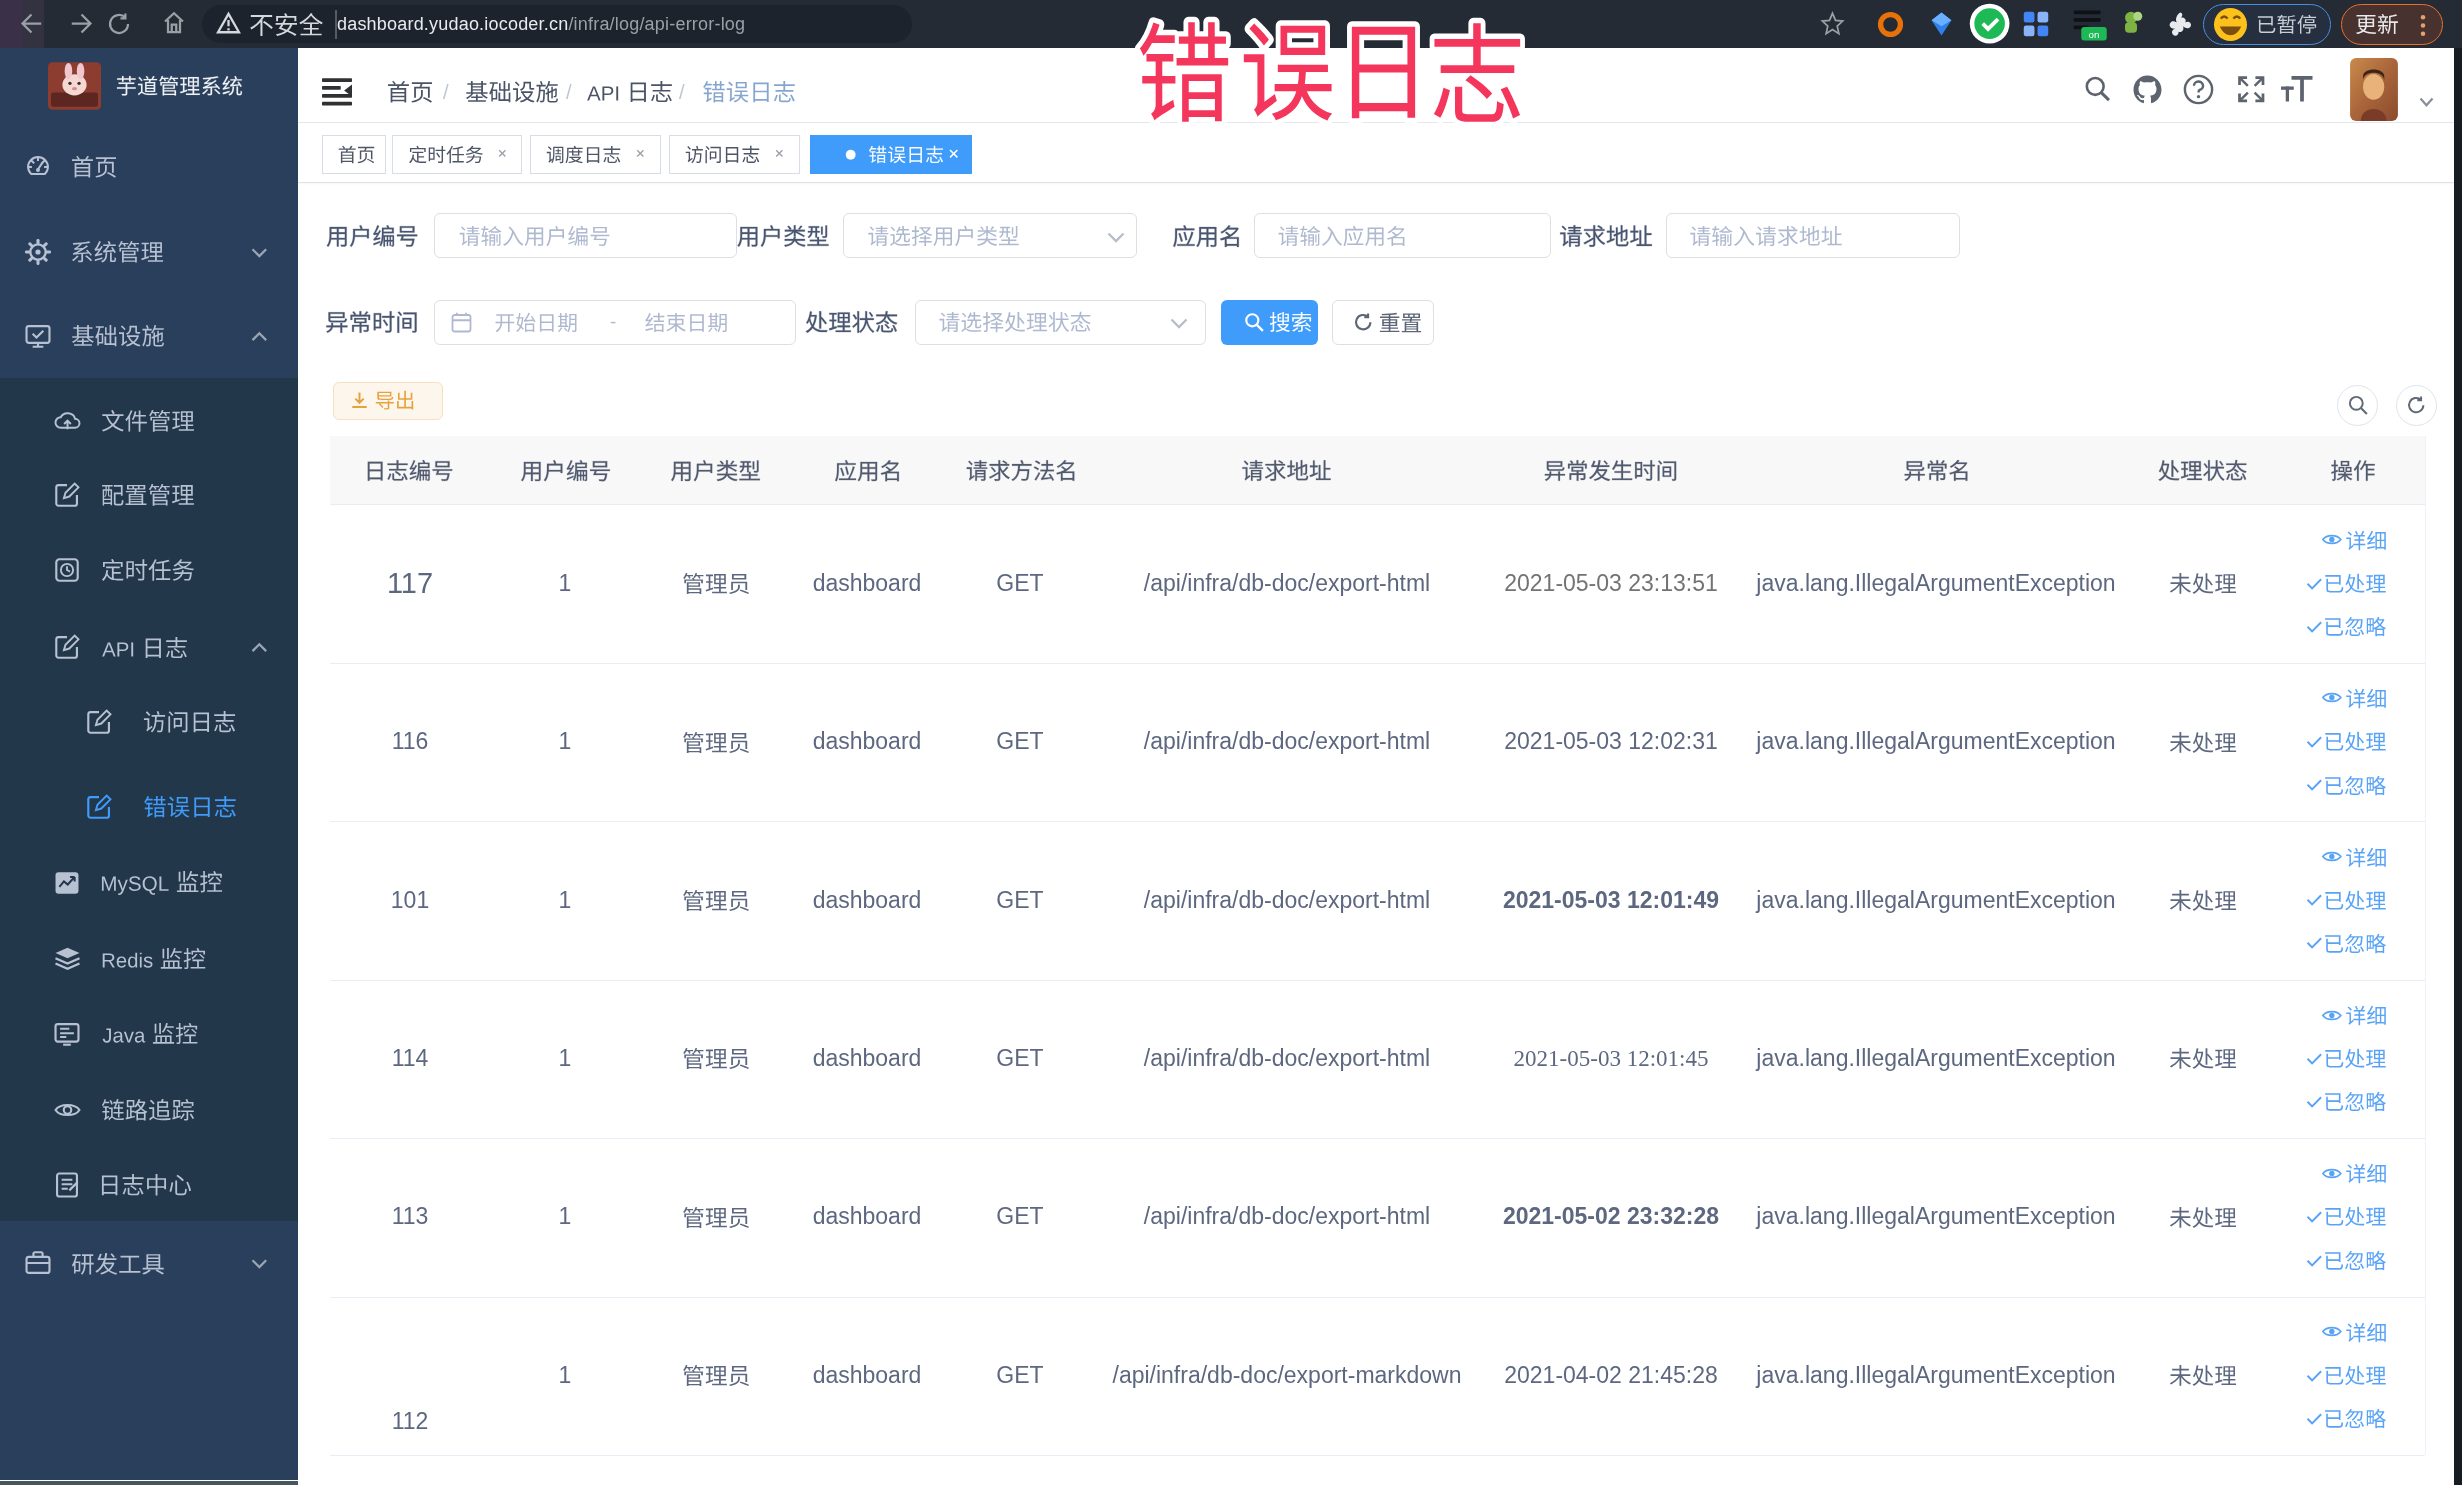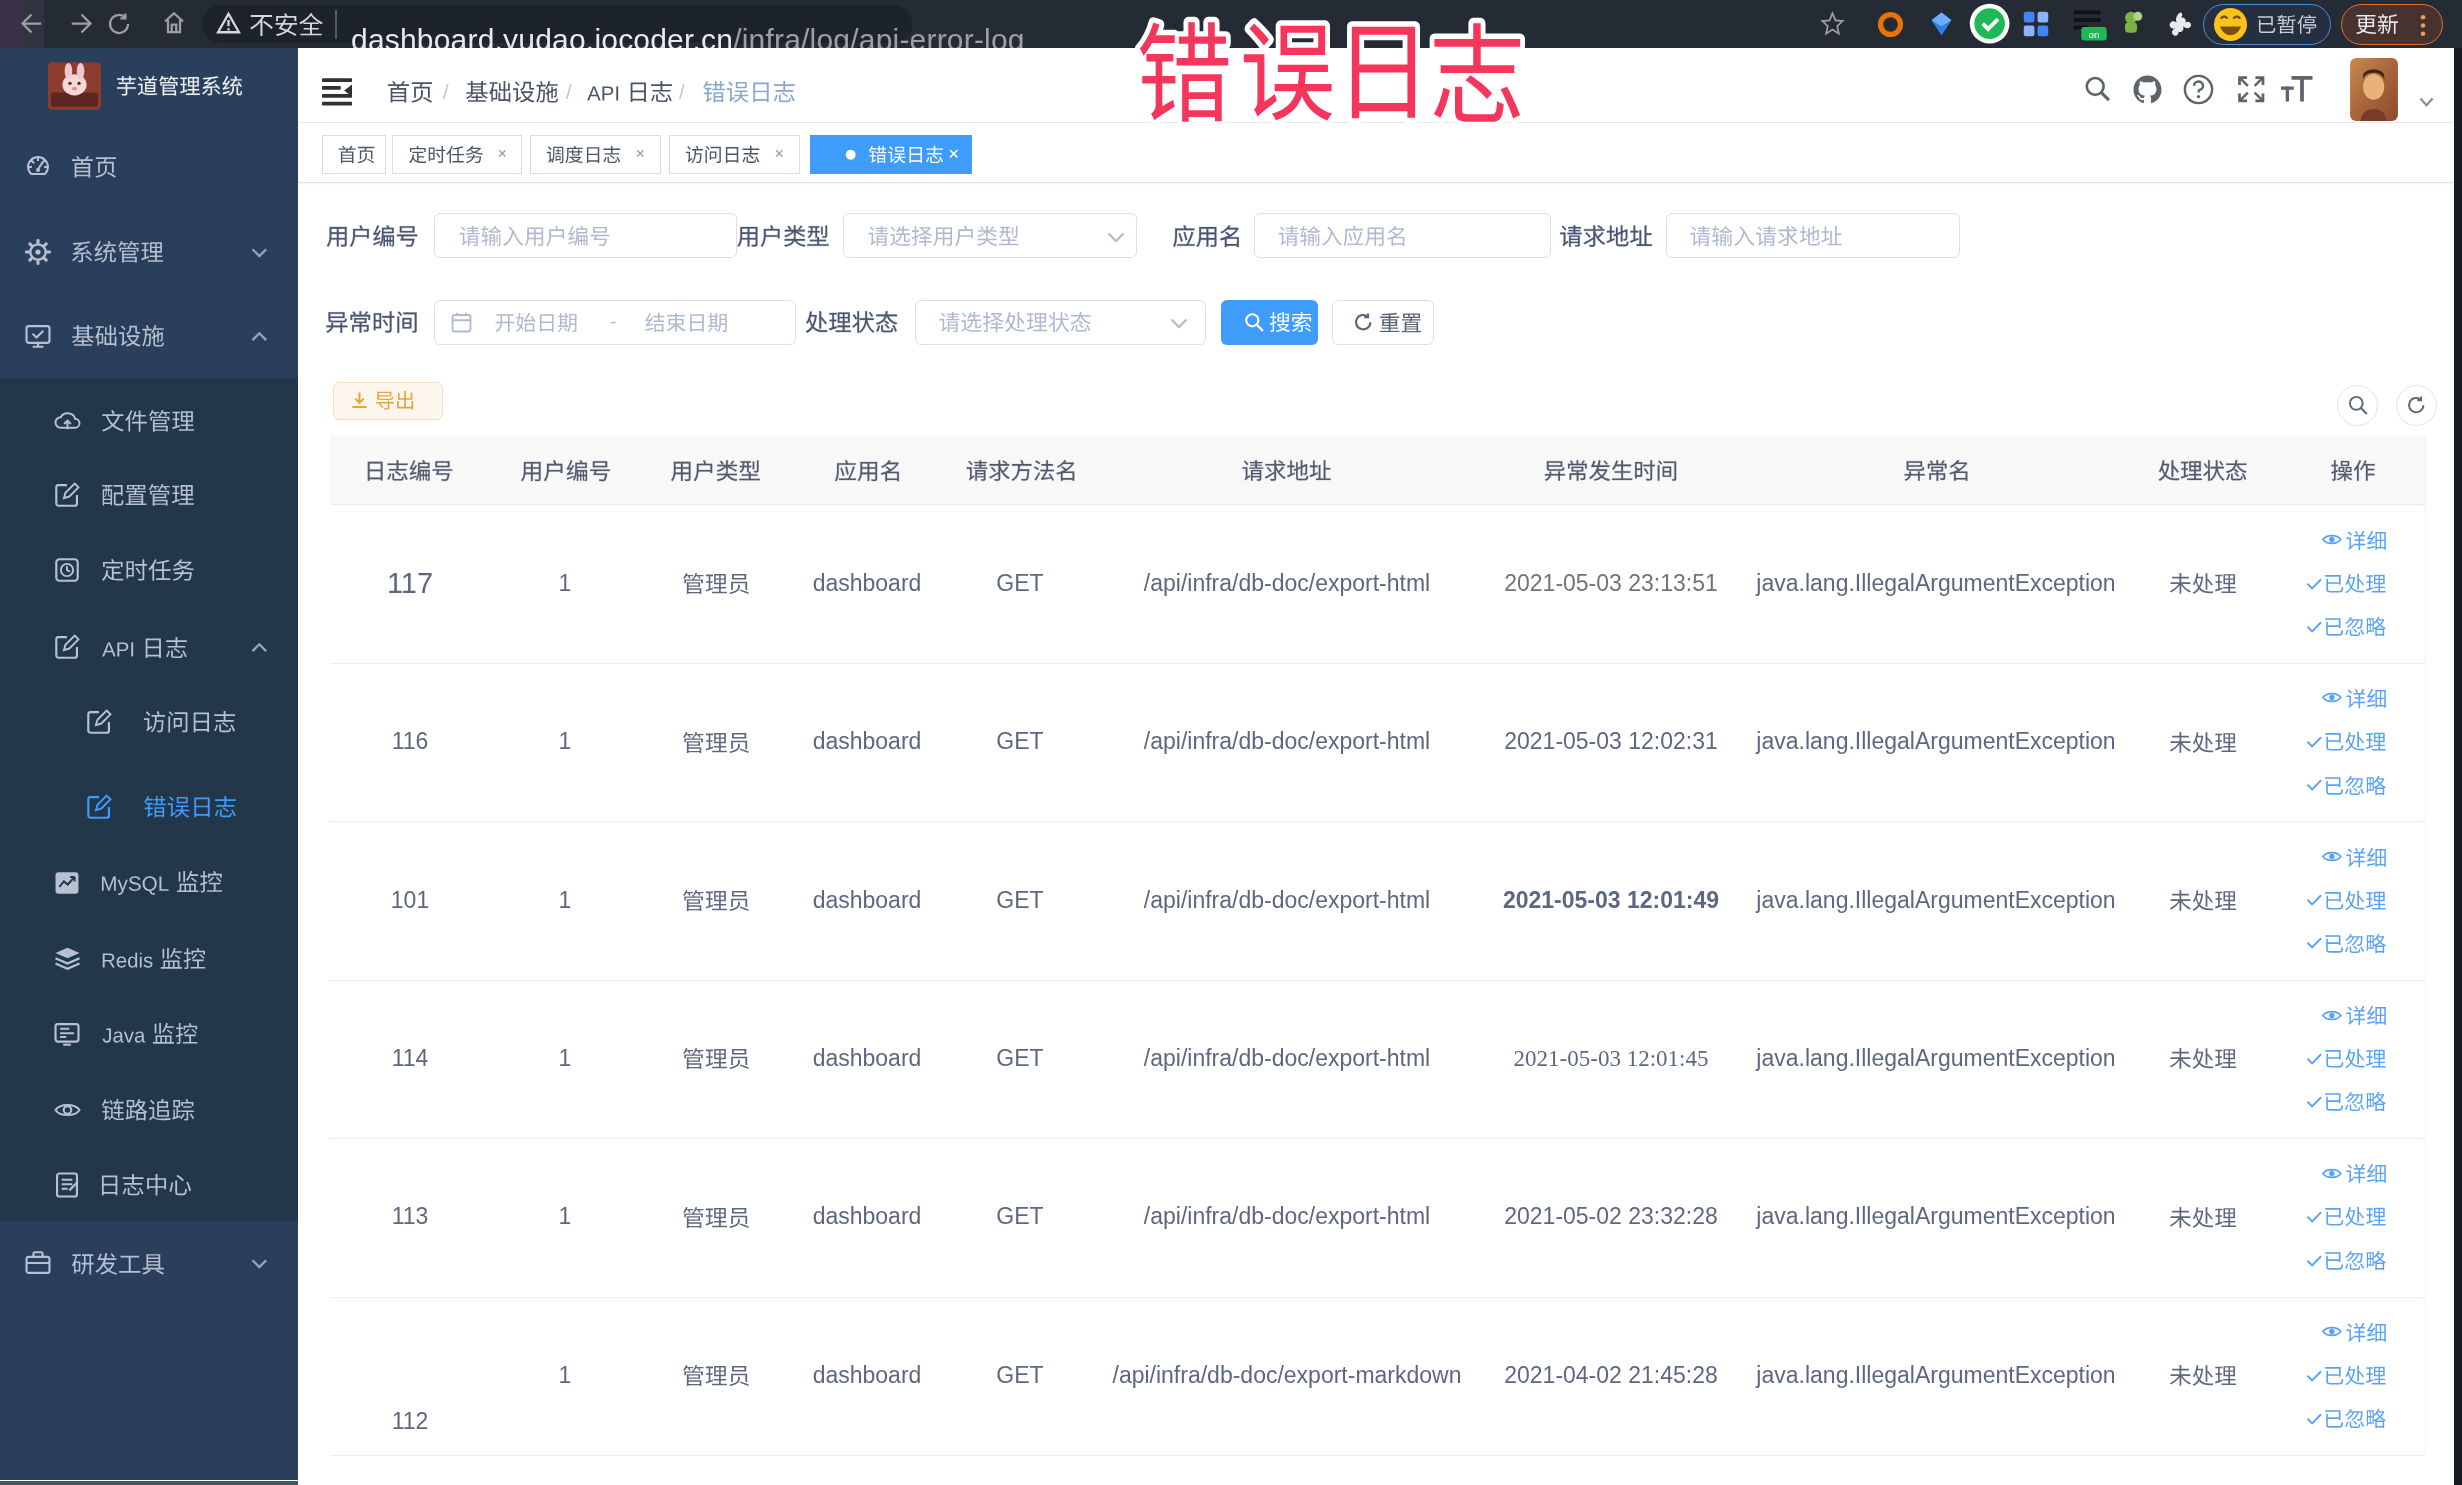--- a/index.html
+++ b/index.html
@@ -147,7 +147,7 @@
     </g>
   </svg>
 <div class="a" style="left:335px;top:9.8px;width:2.3px;height:29px;background:#555b63;"></div>
-<div class="a lt" style="left:351px;top:10.2px;height:29.5px;font-size:30px;color:#e8eaed;font-weight:400;letter-spacing:0.2px;margin-top:15px;">dashboard.yudao.iocoder.cn<span style="color:#9aa0a6">/infra/log/api-error-log</span></div>
+<div class="a lt" style="left:337px;top:10.2px;height:29.5px;font-size:18px;color:#e8eaed;font-weight:400;letter-spacing:0.2px;">dashboard.yudao.iocoder.cn<span style="color:#9aa0a6">/infra/log/api-error-log</span></div>
 <svg class="a" style="left:1821px;top:12px" width="23" height="23" viewBox="0 0 34 34">
     <path d="M17 2 L21.5 12.5 L32 13.4 L24 20.8 L26.4 32 L17 26 L7.6 32 L10 20.8 L2 13.4 L12.5 12.5 Z" fill="none" stroke="#9aa0a6" stroke-width="2.6"></path>
   </svg>

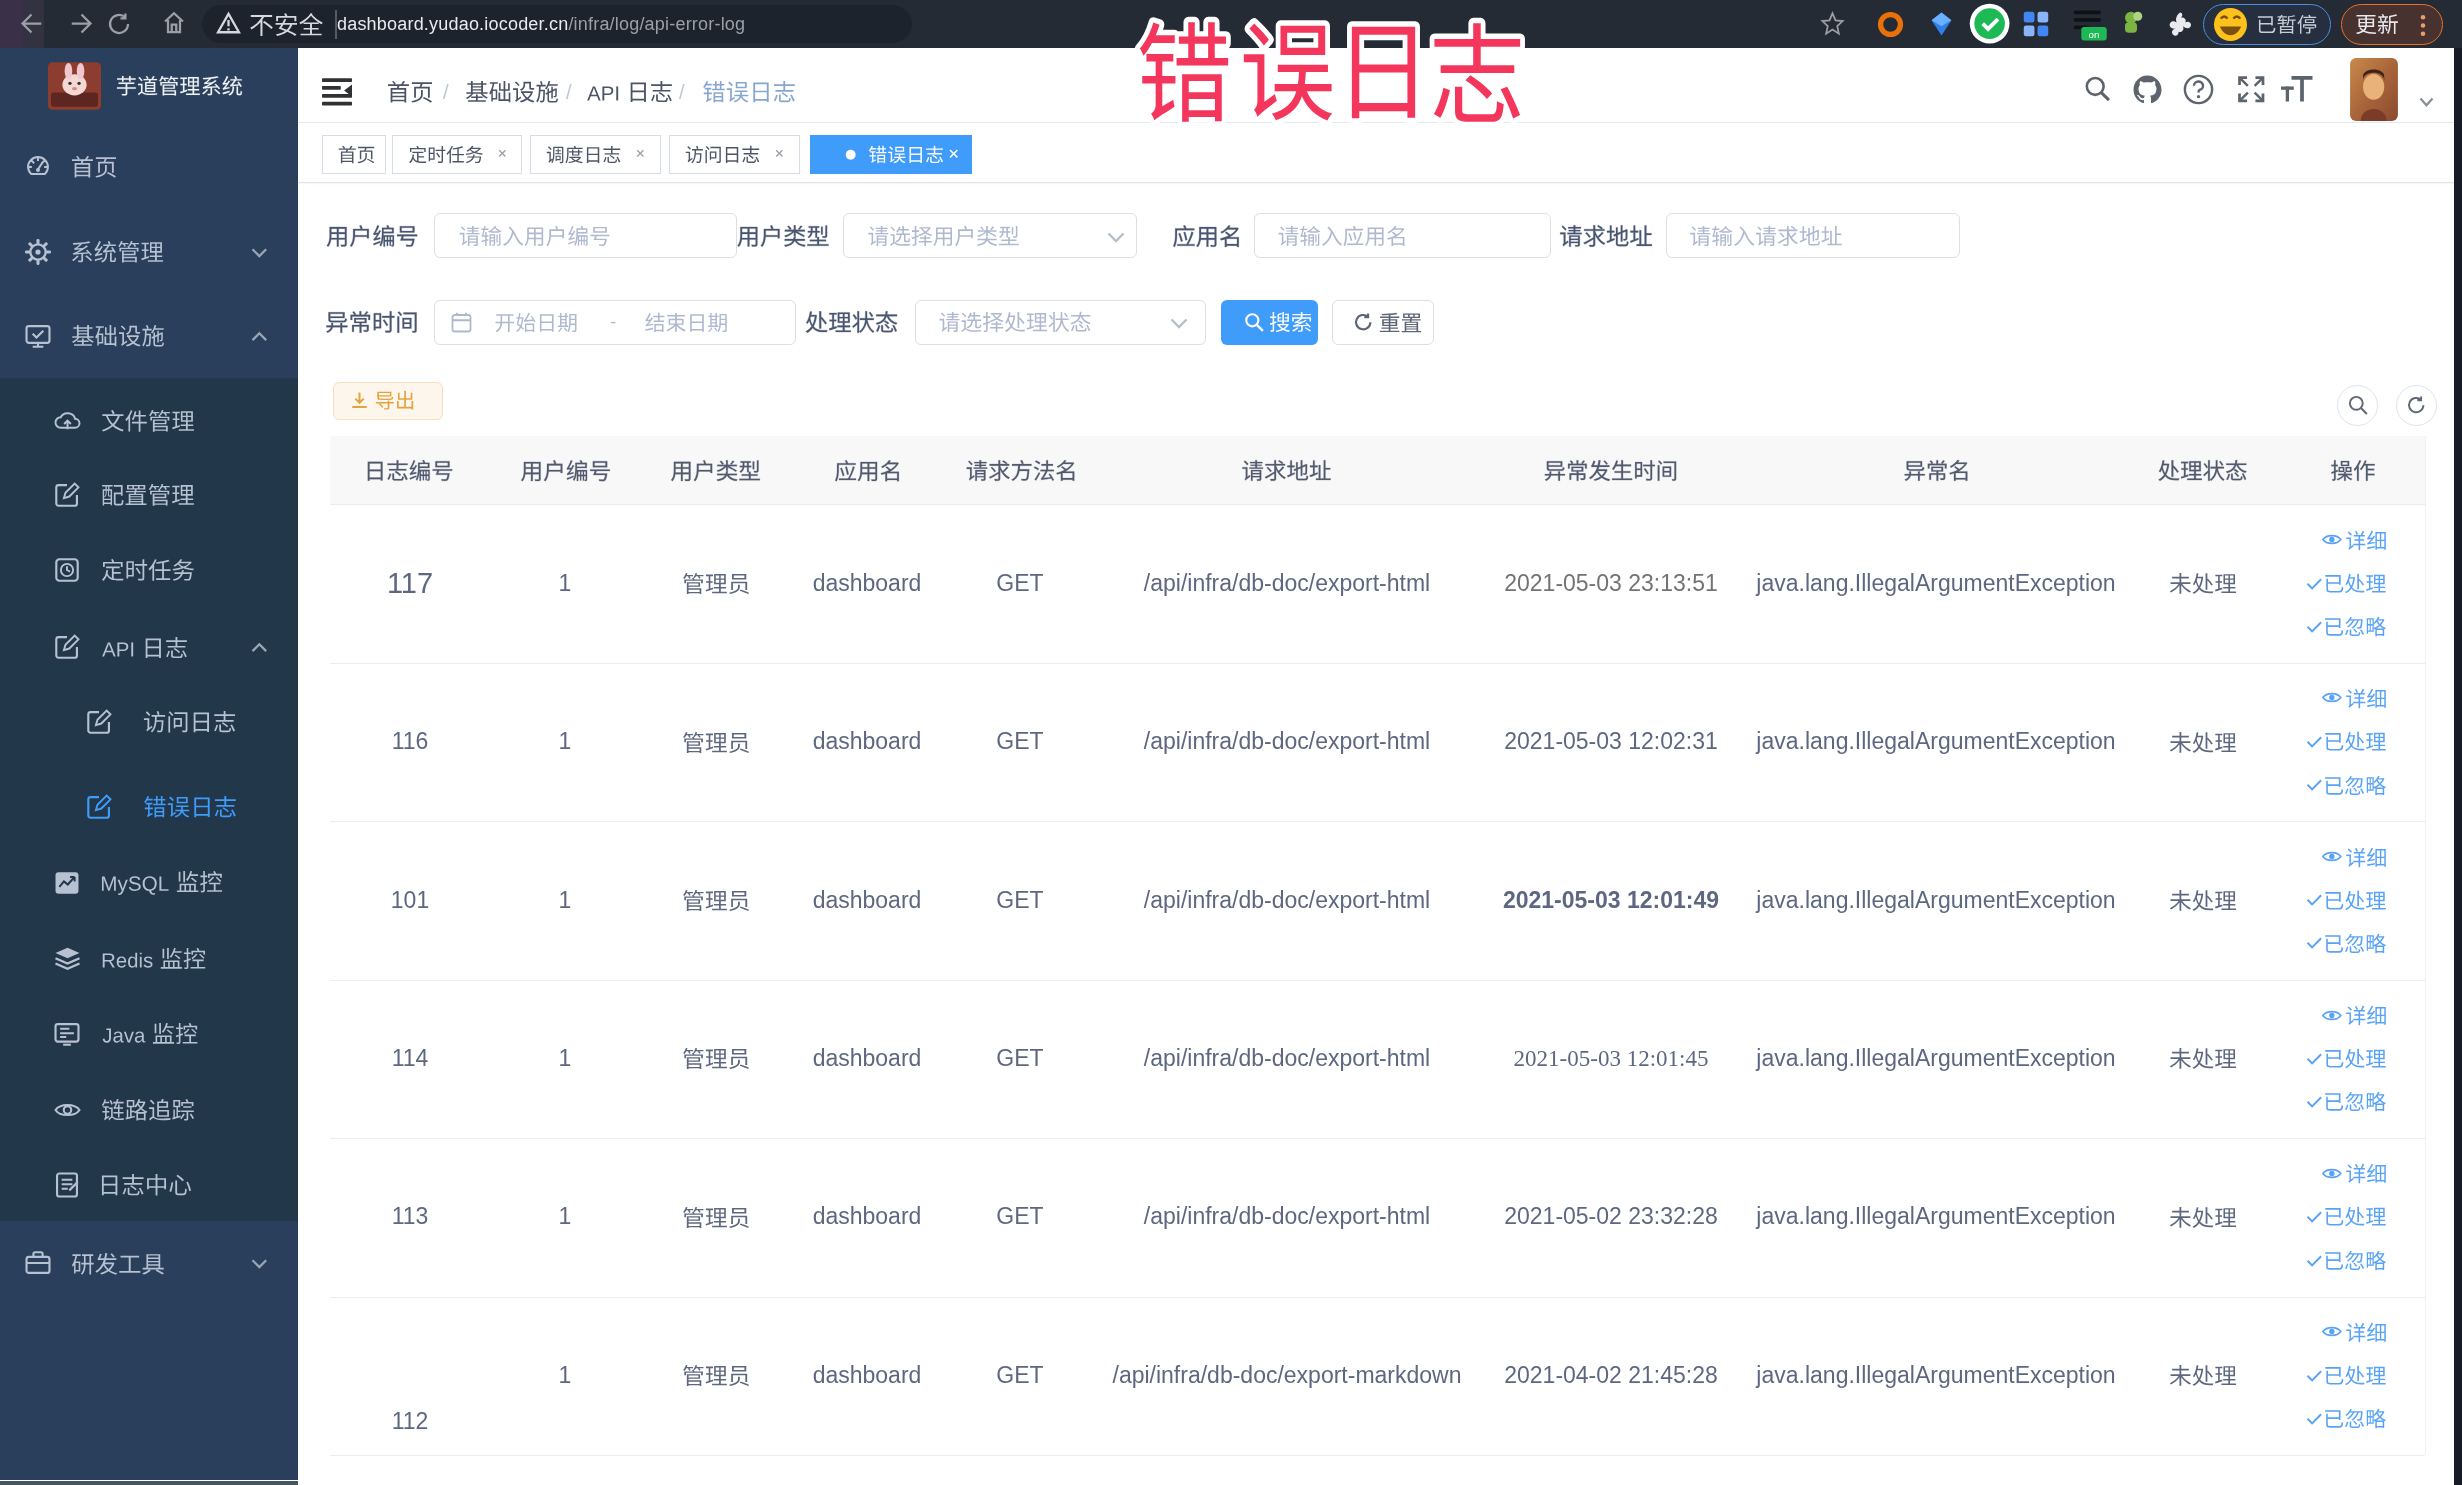--- a/index.html
+++ b/index.html
@@ -1080,7 +1080,7 @@
 <div class="a lt" style="left:867px;top:1202px;transform:translateX(-50%);height:29.5px;font-size:23px;color:#5d6880;font-weight:400;">dashboard</div>
 <div class="a lt" style="left:1020px;top:1202px;transform:translateX(-50%);height:29.5px;font-size:23px;color:#5d6880;font-weight:400;">GET</div>
 <div class="a lt" style="left:1287px;top:1202px;transform:translateX(-50%);height:29.5px;font-size:23px;color:#5d6880;font-weight:400;">/api/infra/db-doc/export-html</div>
-<div class="a lt" style="left:1611px;top:1202px;transform:translateX(-50%);height:29.5px;font-size:23px;color:#5d6880;font-weight:400;text-align:center;">2021-05-02 23:32:28</div>
+<div class="a lt" style="left:1611px;top:1202px;transform:translateX(-50%);height:29.5px;font-size:23px;color:#5d6880;font-weight:700;text-align:center;">2021-05-02 23:32:28</div>
 <div class="a lt" style="left:1936px;top:1202px;transform:translateX(-50%);height:29.5px;font-size:23px;color:#5d6880;font-weight:400;">java.lang.IllegalArgumentException</div>
 <svg class="a" style="left:2169px;top:1206px;" width="68" height="23" viewBox="-6 -879 3013 1000">
     <g fill="#5d6880">

